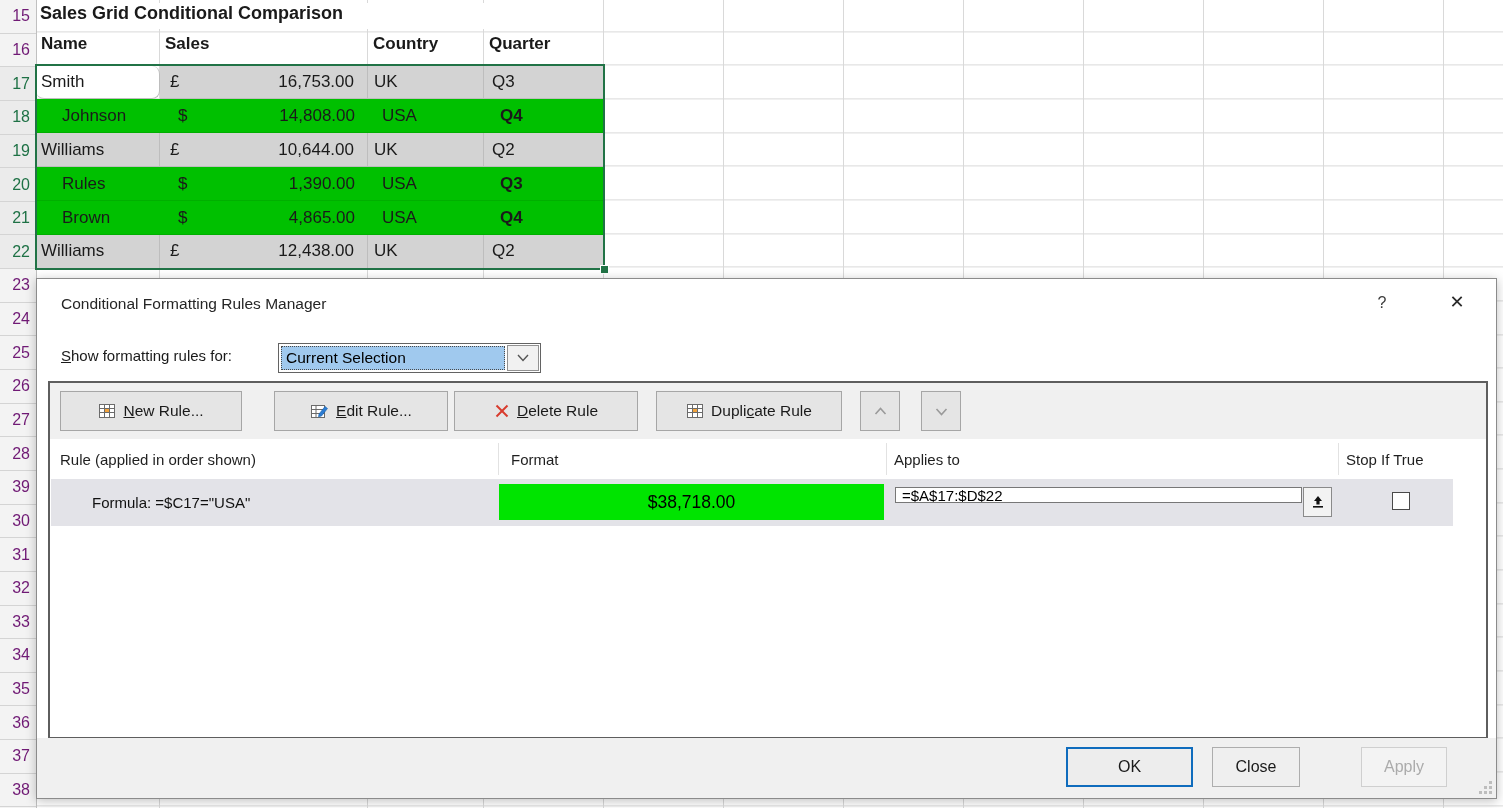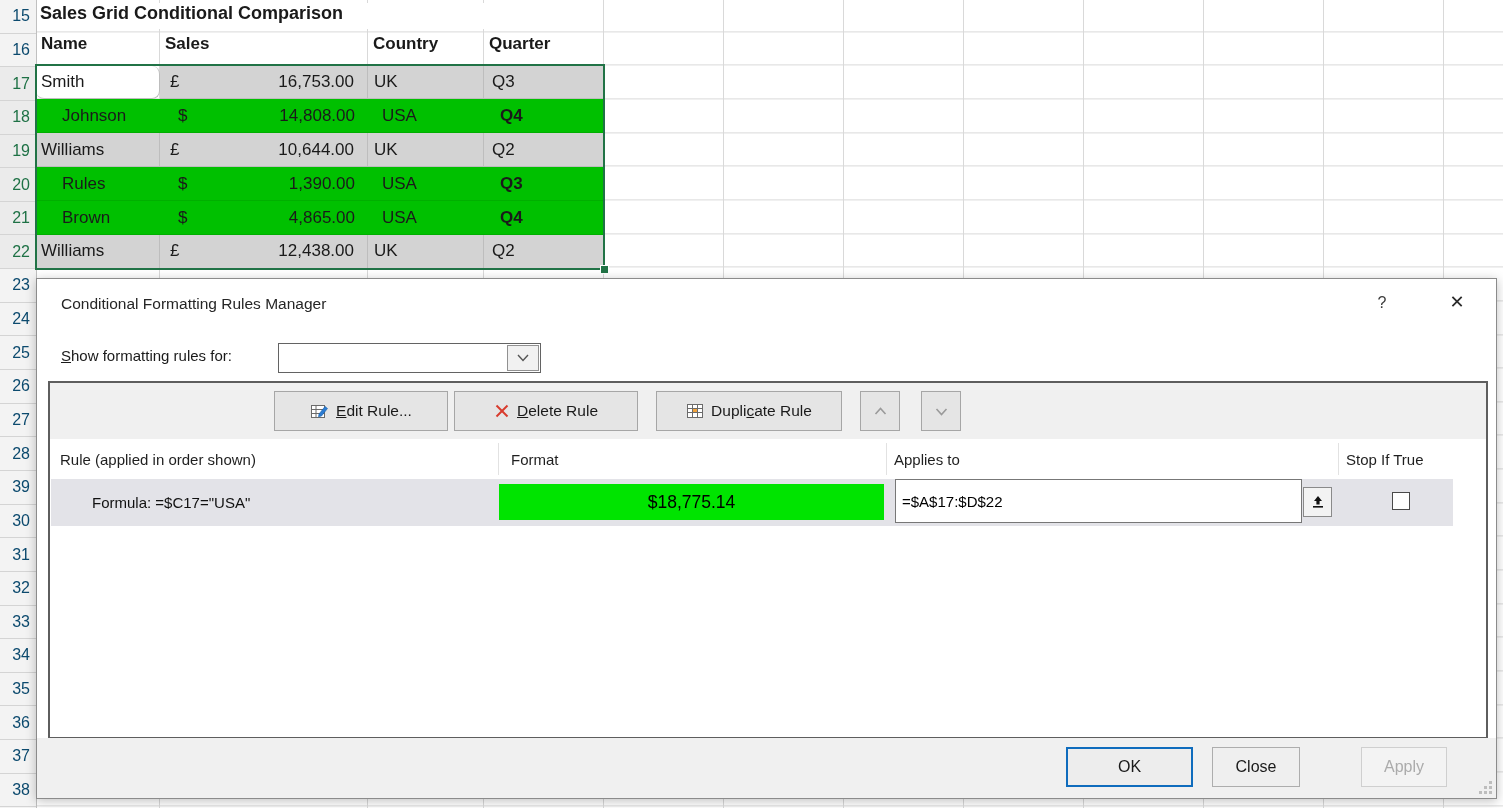--- a/index.html
+++ b/index.html
@@ -13,7 +13,7 @@
   .row-headers{position:absolute;left:0;top:0;width:36px;height:808px;display:flex;
     flex-direction:column;background:#f3f3f3;border-right:1px solid #c0c0c0;z-index:2;}
   .rh{flex:0 0 33.65px;box-sizing:border-box;display:flex;align-items:center;justify-content:flex-end;
-      padding-right:6px;font-size:16px;color:#0c4a6e;border-bottom:1px solid #d4d4d4;}
+      padding-right:6px;font-size:16px;color:#701a75;border-bottom:1px solid #d4d4d4;}
   .rh.sel{color:#1e7145;background:#ebebeb;font-weight:400;}
   
   .sheet-title{position:absolute;left:40px;top:3px;width:468px;height:26px;background:#fff;

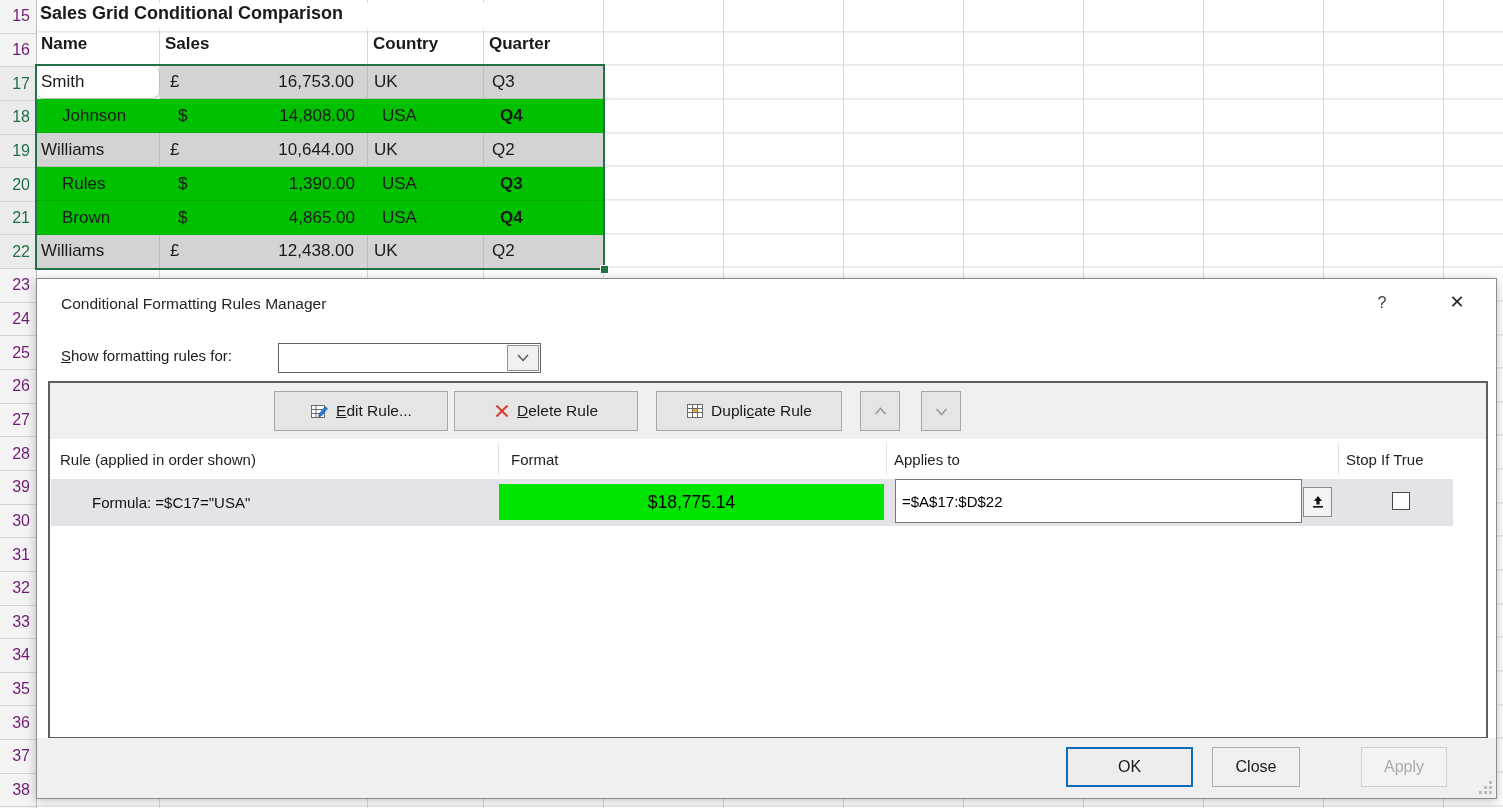--- a/index.html
+++ b/index.html
@@ -218,6 +218,7 @@
     <div class="show-label"><span class="accel">S</span><span>how formatting rules for:</span></div>
 
     <div class="combo">
+      <div class="combo-text">Current Selection</div>
       <div class="combo-btn">
         <svg width="12" height="8" viewBox="0 0 12 8">
             <polyline points="1,1 6,6.5 11,1" fill="none" stroke="#555" stroke-width="1.4"></polyline>

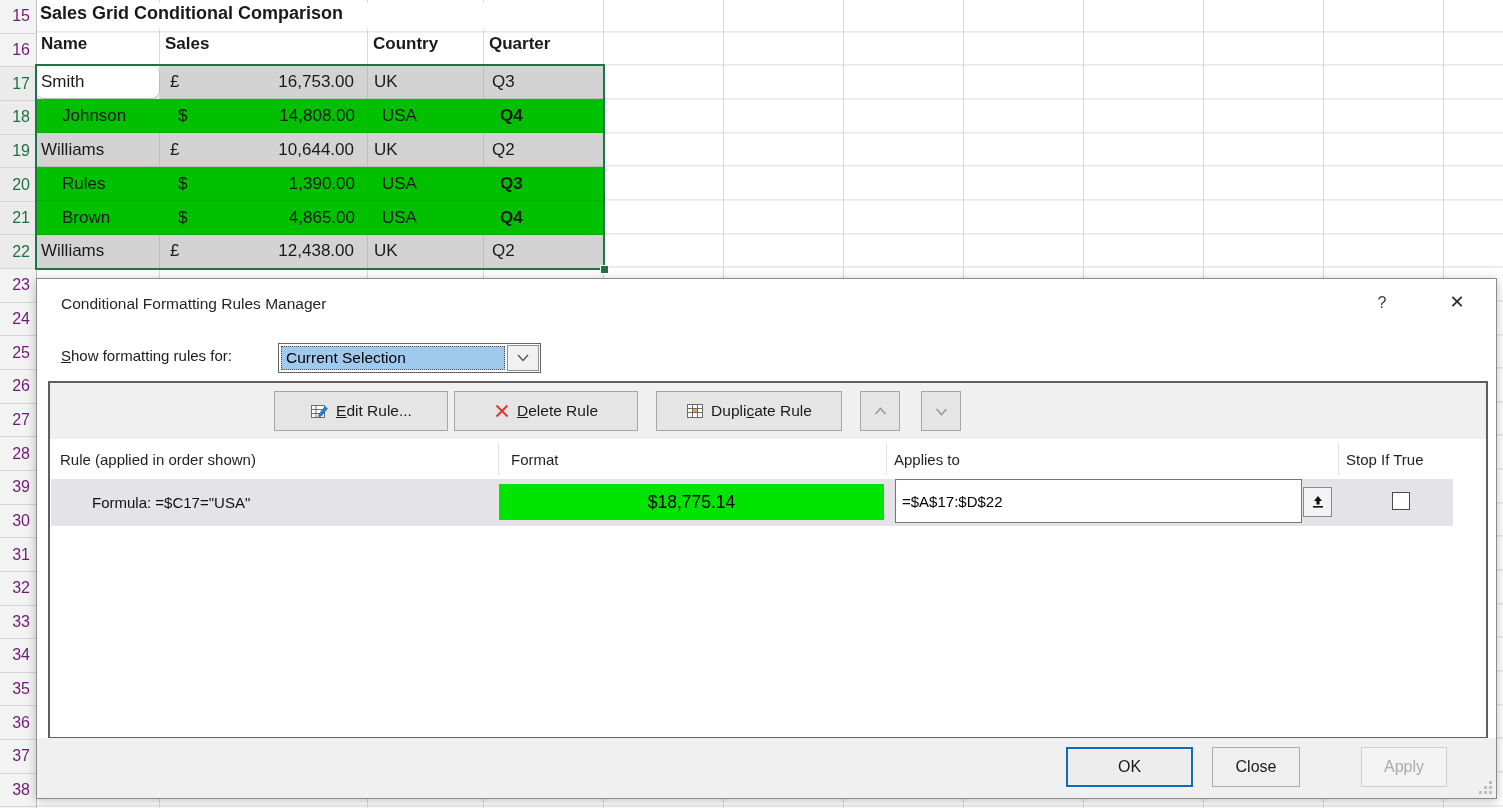--- a/index.html
+++ b/index.html
@@ -228,6 +228,17 @@
 
     <div class="panel">
       <div class="toolbar">
+        <div class="tbtn b-new">
+          <svg width="18" height="16" viewBox="0 0 18 16">
+              <rect x="1.5" y="1.5" width="15" height="13" fill="#fff" stroke="#6b6b6b"></rect>
+              <rect x="6.5" y="5.5" width="5" height="4" fill="#f2a33c" stroke="#b06d00"></rect>
+              <line x1="1.5" y1="5.5" x2="16.5" y2="5.5" stroke="#6b6b6b"></line>
+              <line x1="1.5" y1="9.5" x2="16.5" y2="9.5" stroke="#6b6b6b"></line>
+              <line x1="6.5" y1="1.5" x2="6.5" y2="14.5" stroke="#6b6b6b"></line>
+              <line x1="11.5" y1="1.5" x2="11.5" y2="14.5" stroke="#6b6b6b"></line>
+            </svg>
+          <span class="lbl"><span></span><span class="accel">N</span><span>ew Rule...</span></span>
+        </div>
         <div class="tbtn b-edit">
           <svg width="19" height="17" viewBox="0 0 19 17">
               <rect x="1.5" y="2.5" width="13" height="12" fill="#fff" stroke="#6b6b6b"></rect>

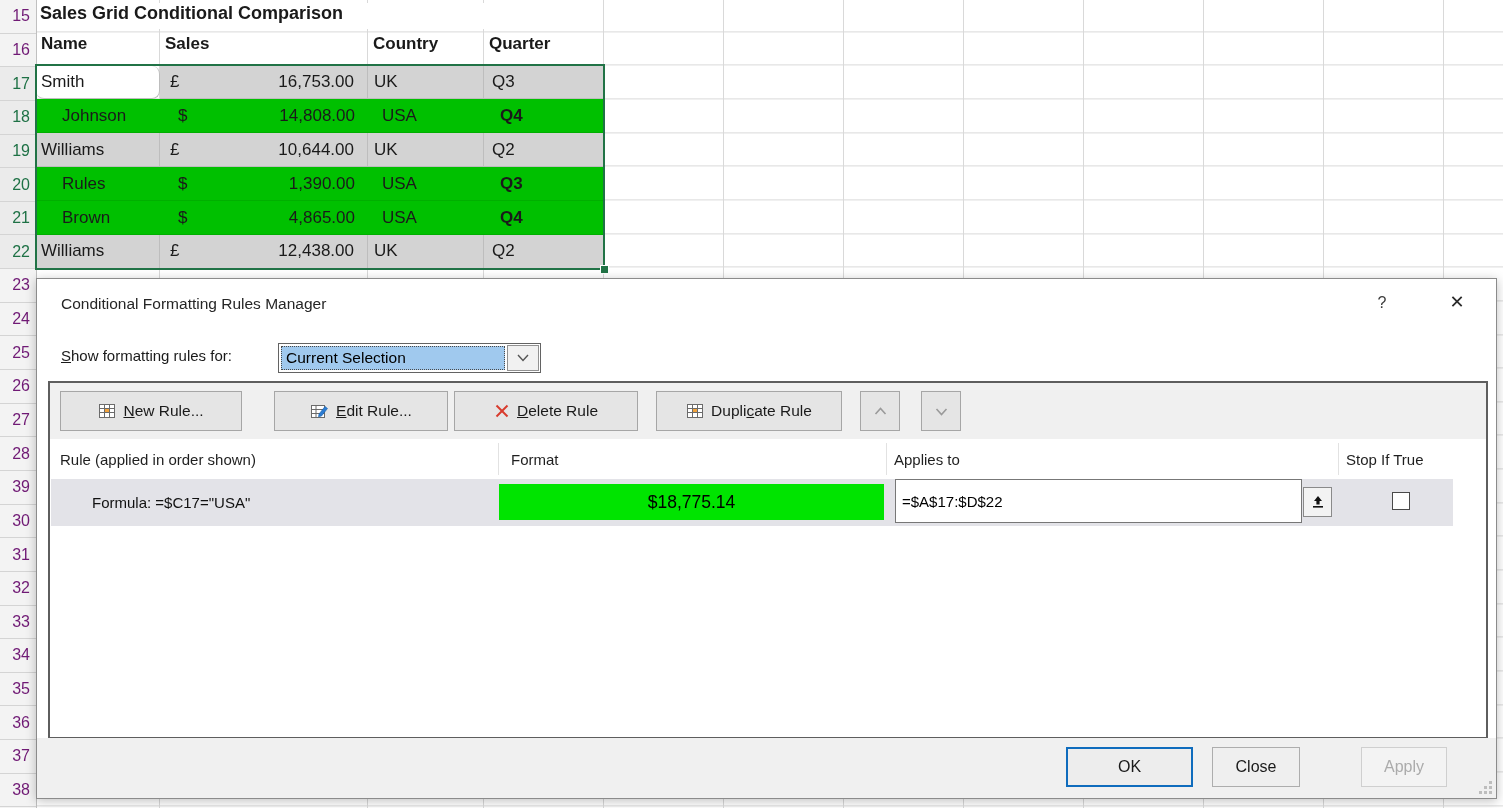--- a/index.html
+++ b/index.html
@@ -291,7 +291,7 @@
 
       <div class="rule-row">
         <div class="rule-text">Formula: =$C17="USA"</div>
-        <div class="fmt-preview">$18,775.14</div>
+        <div class="fmt-preview">$38,718.00</div>
         <input class="applies-input" value="=$A$17:$D$22" style="">
         <div class="range-btn">
           <svg width="14" height="14" viewBox="0 0 14 14">

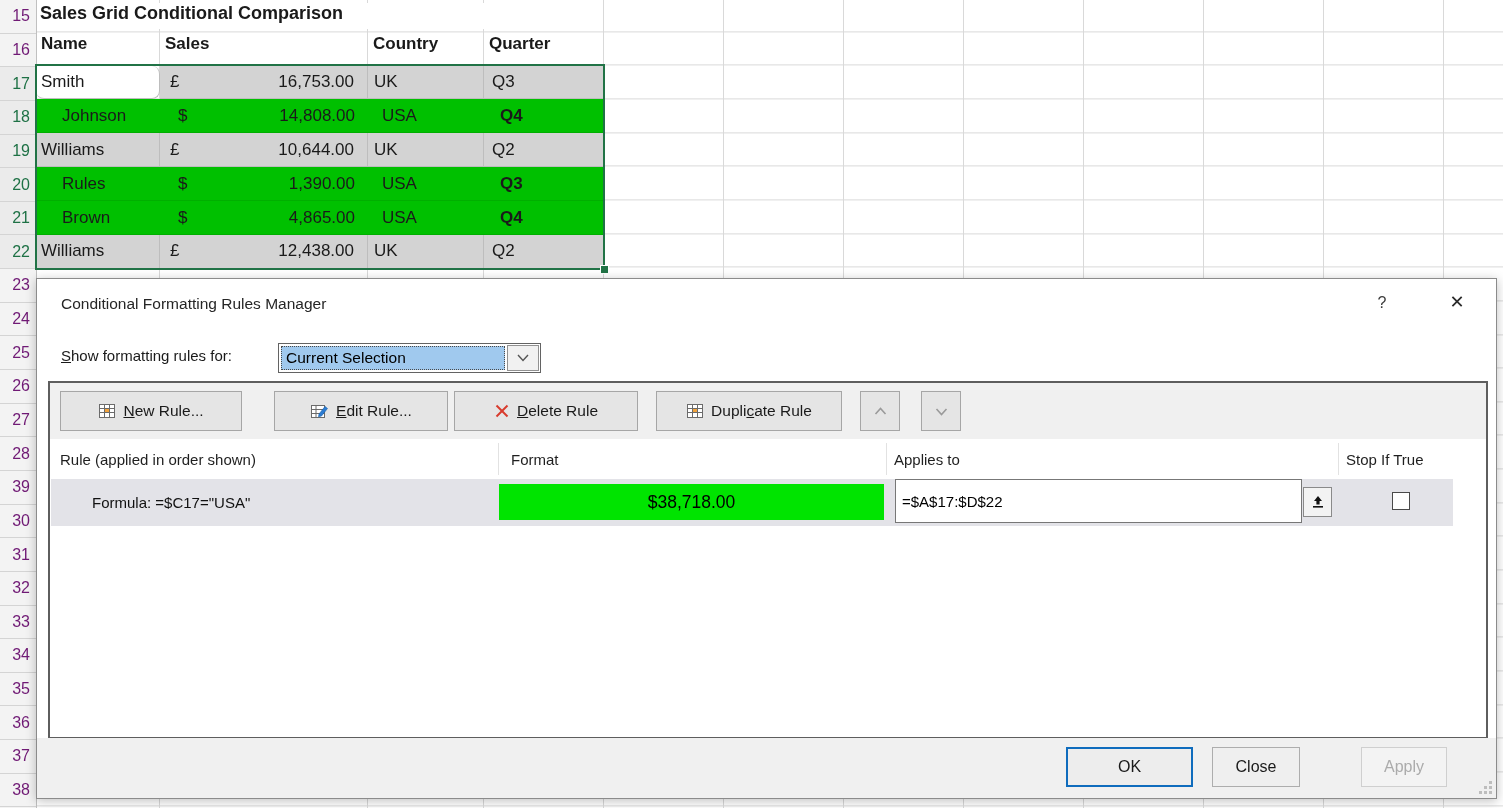--- a/index.html
+++ b/index.html
@@ -80,7 +80,7 @@
     font-size:15px;color:#111;}
   .fmt-preview{position:absolute;left:448px;top:5px;width:385px;height:36px;background:#00e400;
     display:flex;align-items:center;justify-content:center;font-size:17.5px;color:#000;}
-  .applies-input{position:absolute;left:844px;top:0;width:407px;height:44px;box-sizing:border-box;
+  .applies-input{position:absolute;left:844px;top:8px;width:407px;height:16px;box-sizing:border-box;
     border:1px solid #777;font-family:"Liberation Sans",sans-serif;font-size:15px;padding:2px 6px;background:#fff;}
   .range-btn{position:absolute;left:1252px;top:8px;width:29px;height:30px;box-sizing:border-box;
     background:#f3f3f3;border:1px solid #8a8a8a;display:flex;align-items:center;justify-content:center;cursor:pointer;}

